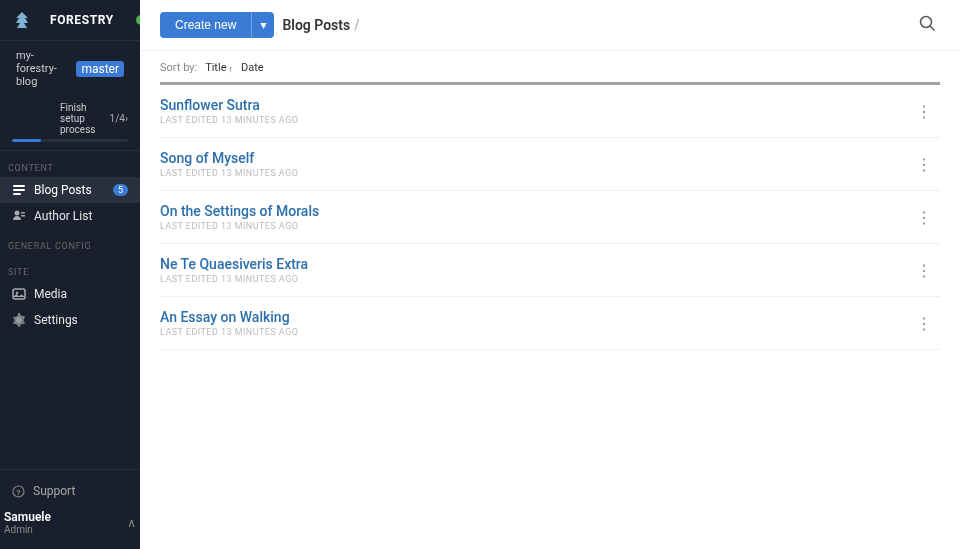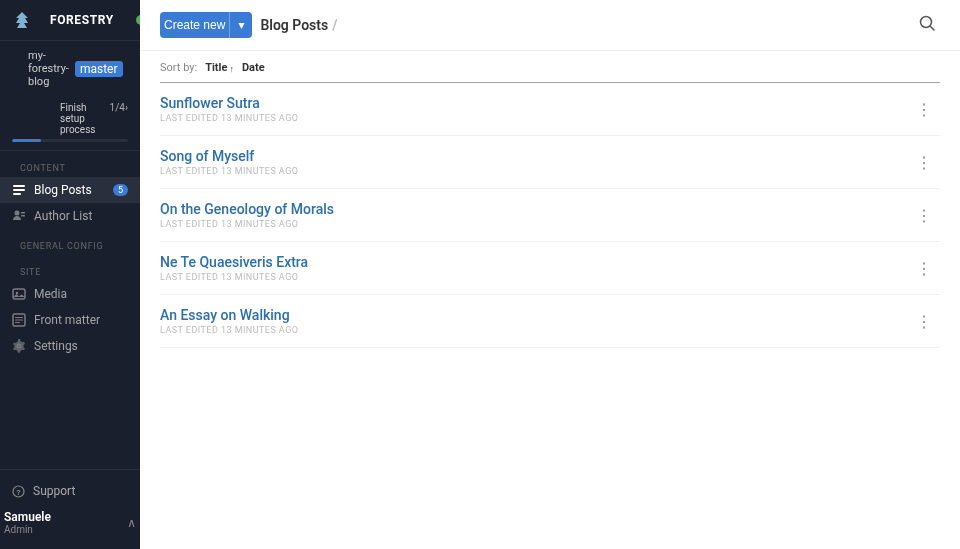--- a/index.html
+++ b/index.html
@@ -229,7 +229,7 @@
     }
 
     .create-new-label {
-      padding: 6px 4px;
+      padding: 6px 15px;
     }
 
     .create-new-dropdown {

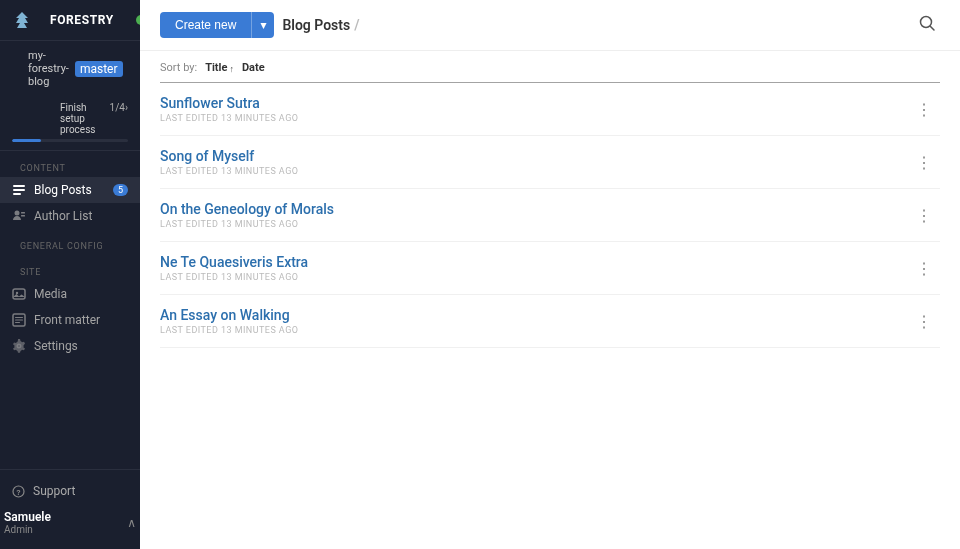--- a/index.html
+++ b/index.html
@@ -51,7 +51,7 @@
     }
 
     #project-info {
-      padding: 8px 28px;
+      padding: 8px 16px;
       font-size: 11px;
       display: flex;
       align-items: center;

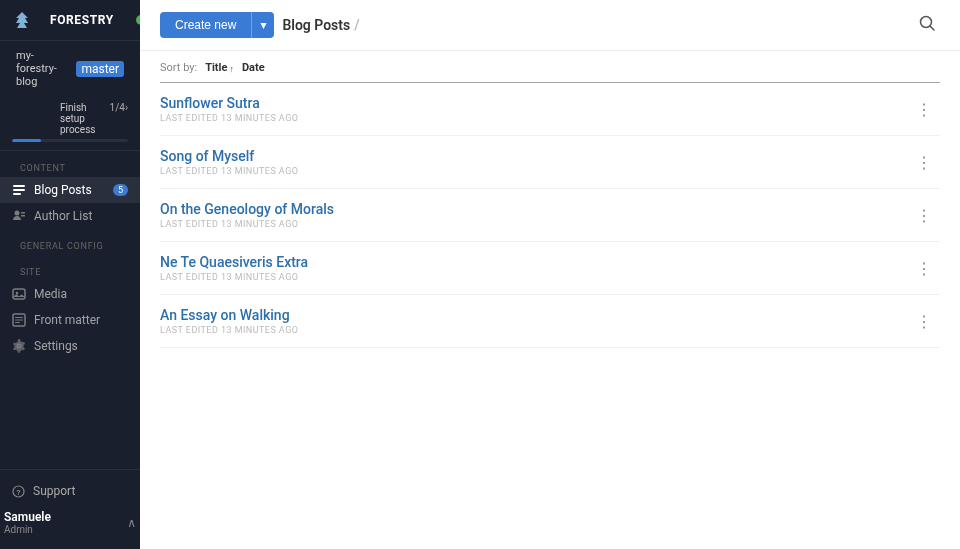--- a/index.html
+++ b/index.html
@@ -274,7 +274,7 @@
       padding: 10px 0 8px;
       font-size: 11px;
       color: #888;
-      border-bottom: 1px solid #a3a3a3;
+      border-bottom: 3px solid #a3a3a3;
     }
 
     .sort-option {

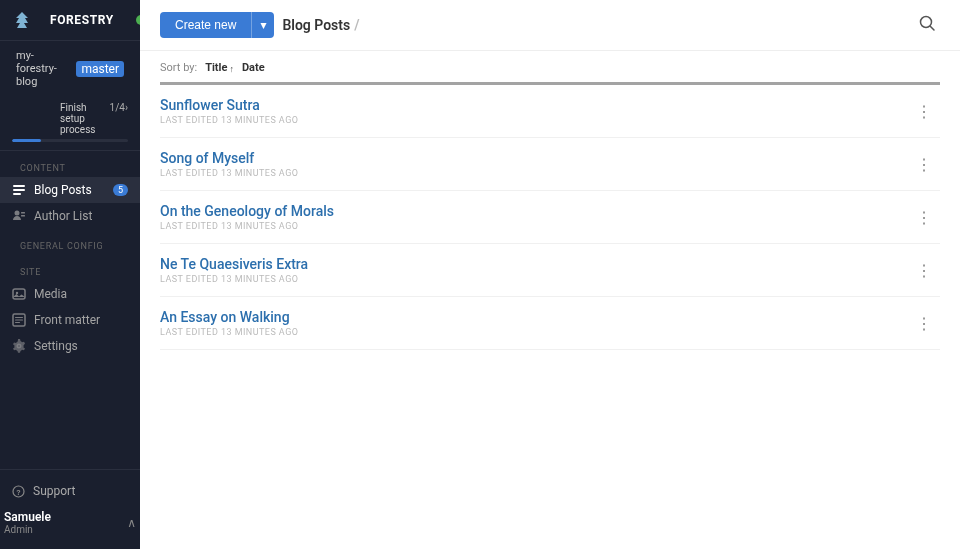--- a/index.html
+++ b/index.html
@@ -284,7 +284,7 @@
       cursor: pointer;
       font-size: 11px;
       color: #333;
-      font-weight: 700;
+      font-weight: 400;
     }
 
     .sort-option.active {

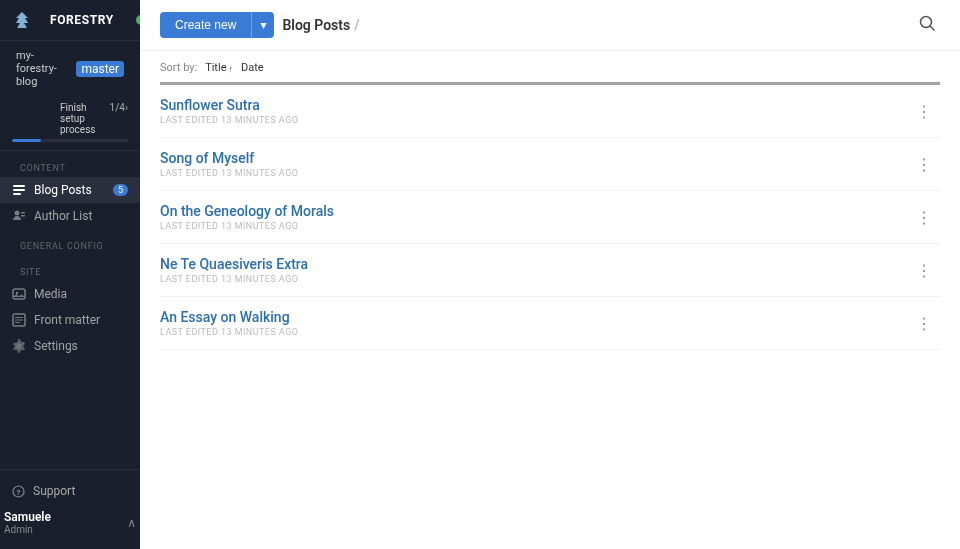--- a/index.html
+++ b/index.html
@@ -81,6 +81,7 @@
       font-size: 10px;
       display: flex;
       justify-content: space-between;
+      align-items: center;
       margin-bottom: 4px;
       padding-left: 48px;
     }

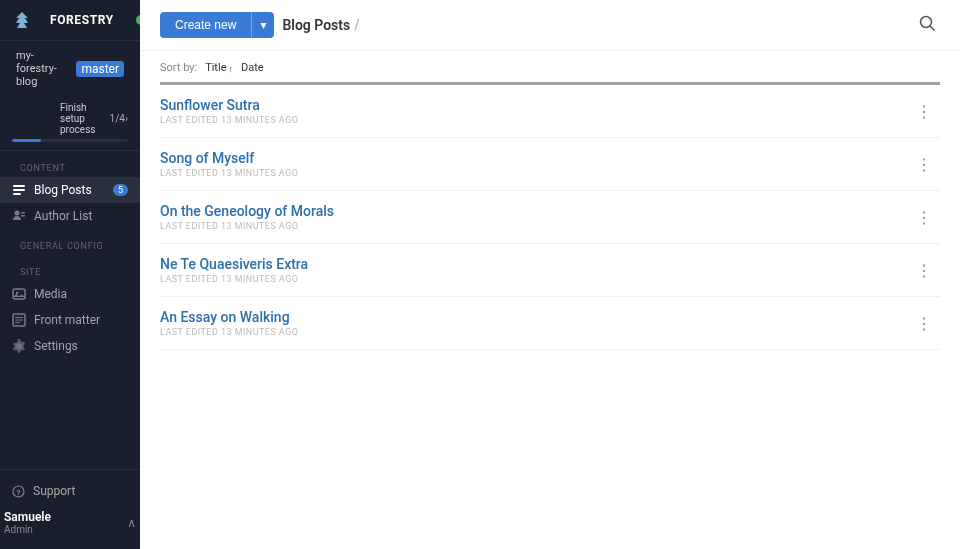--- a/index.html
+++ b/index.html
@@ -113,7 +113,7 @@
       font-size: 9px;
       letter-spacing: 0.08em;
       color: #666;
-      padding: 12px 20px 4px;
+      padding: 12px 8px 4px;
       text-transform: uppercase;
     }
 

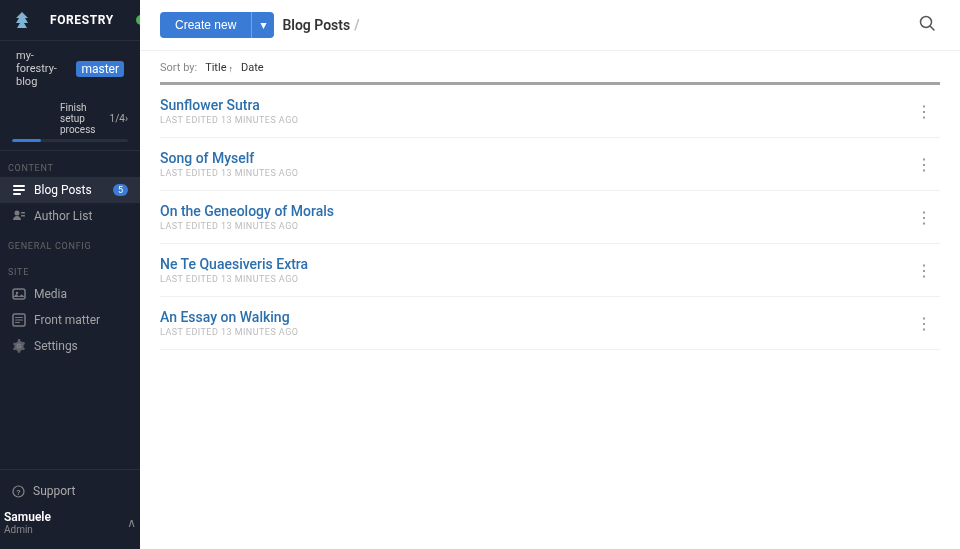--- a/index.html
+++ b/index.html
@@ -123,7 +123,7 @@
       gap: 8px;
       padding: 6px 12px;
       font-size: 12px;
-      color: #a3a3a3;
+      color: #e5e5e5;
       cursor: pointer;
       transition: background 0.15s;
     }

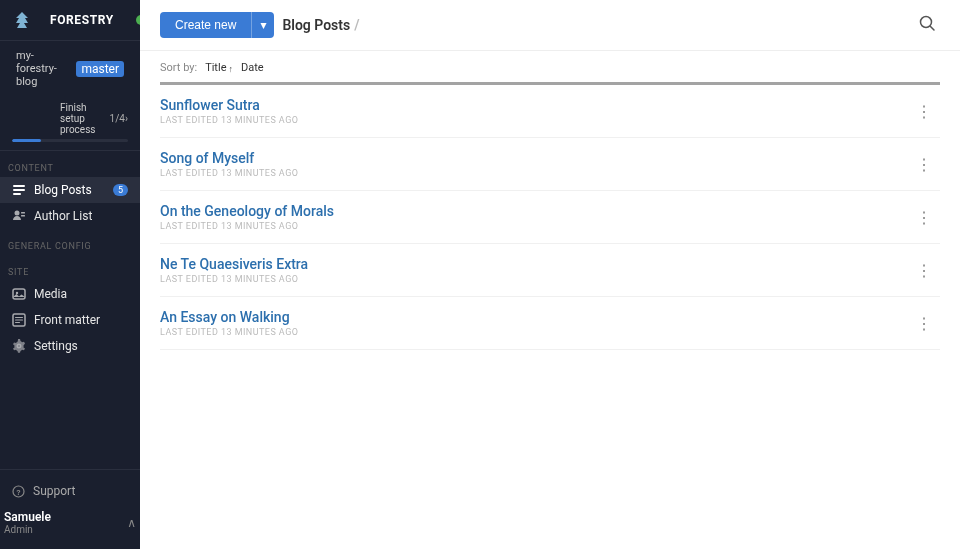--- a/index.html
+++ b/index.html
@@ -496,7 +496,7 @@
     </div>
         <div class="post-row">
       <div class="post-info">
-        <div class="post-title">On the Geneology of Morals</div>
+        <div class="post-title">On the Settings of Morals</div>
         <div class="post-meta">LAST EDITED 13 MINUTES AGO</div>
       </div>
       <div class="post-actions">

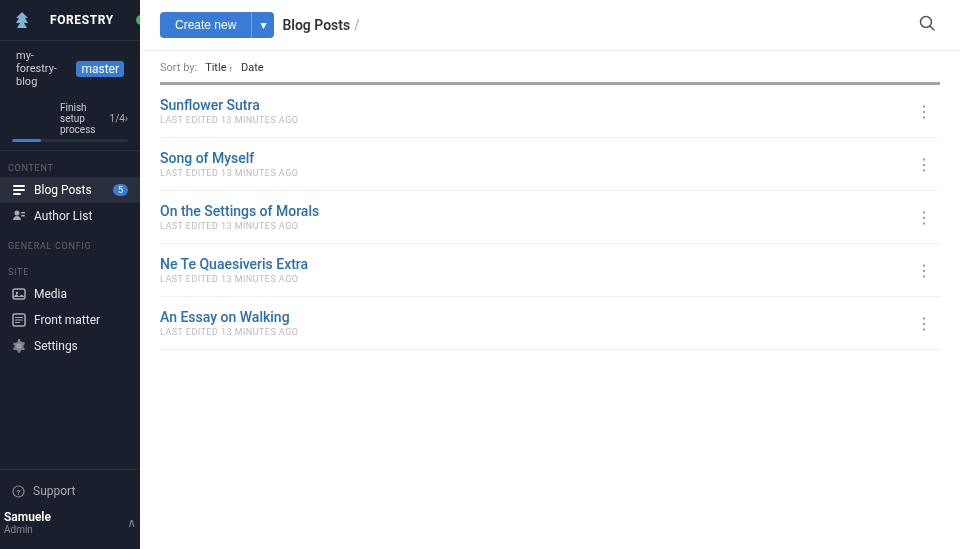--- a/index.html
+++ b/index.html
@@ -407,15 +407,6 @@
     </div>
     <div class="nav-item">
       <svg class="nav-icon" viewBox="0 0 14 14" fill="currentColor">
-          <rect x="1" y="1" width="12" height="12" rx="1.5" fill="none" stroke="currentColor" stroke-width="1.5"></rect>
-          <rect x="3" y="4" width="8" height="1" rx="0.5"></rect>
-          <rect x="3" y="6.5" width="8" height="1" rx="0.5"></rect>
-          <rect x="3" y="9" width="5" height="1" rx="0.5"></rect>
-        </svg>
-      <span>Front matter</span>
-    </div>
-    <div class="nav-item">
-      <svg class="nav-icon" viewBox="0 0 14 14" fill="currentColor">
           <path d="M7 4.5a2.5 2.5 0 1 0 0 5 2.5 2.5 0 0 0 0-5zm0 1.5a1 1 0 1 1 0 2 1 1 0 0 1 0-2z"></path>
           <path d="M6 1l-.5 1.8A4.5 4.5 0 0 0 4 4L2 3.5l-1 1.7 1.5 1.2a4.5 4.5 0 0 0 0 2L1 9.6l1 1.7 2-.5a4.5 4.5 0 0 0 1.5 1.2L6 13.8h2l.5-1.8A4.5 4.5 0 0 0 10 10.8l2 .5 1-1.7-1.5-1.2a4.5 4.5 0 0 0 0-2L13 4.4l-1-1.7-2 .5A4.5 4.5 0 0 0 8.5 2L8 0H6z" opacity="0.7"></path>
         </svg>

